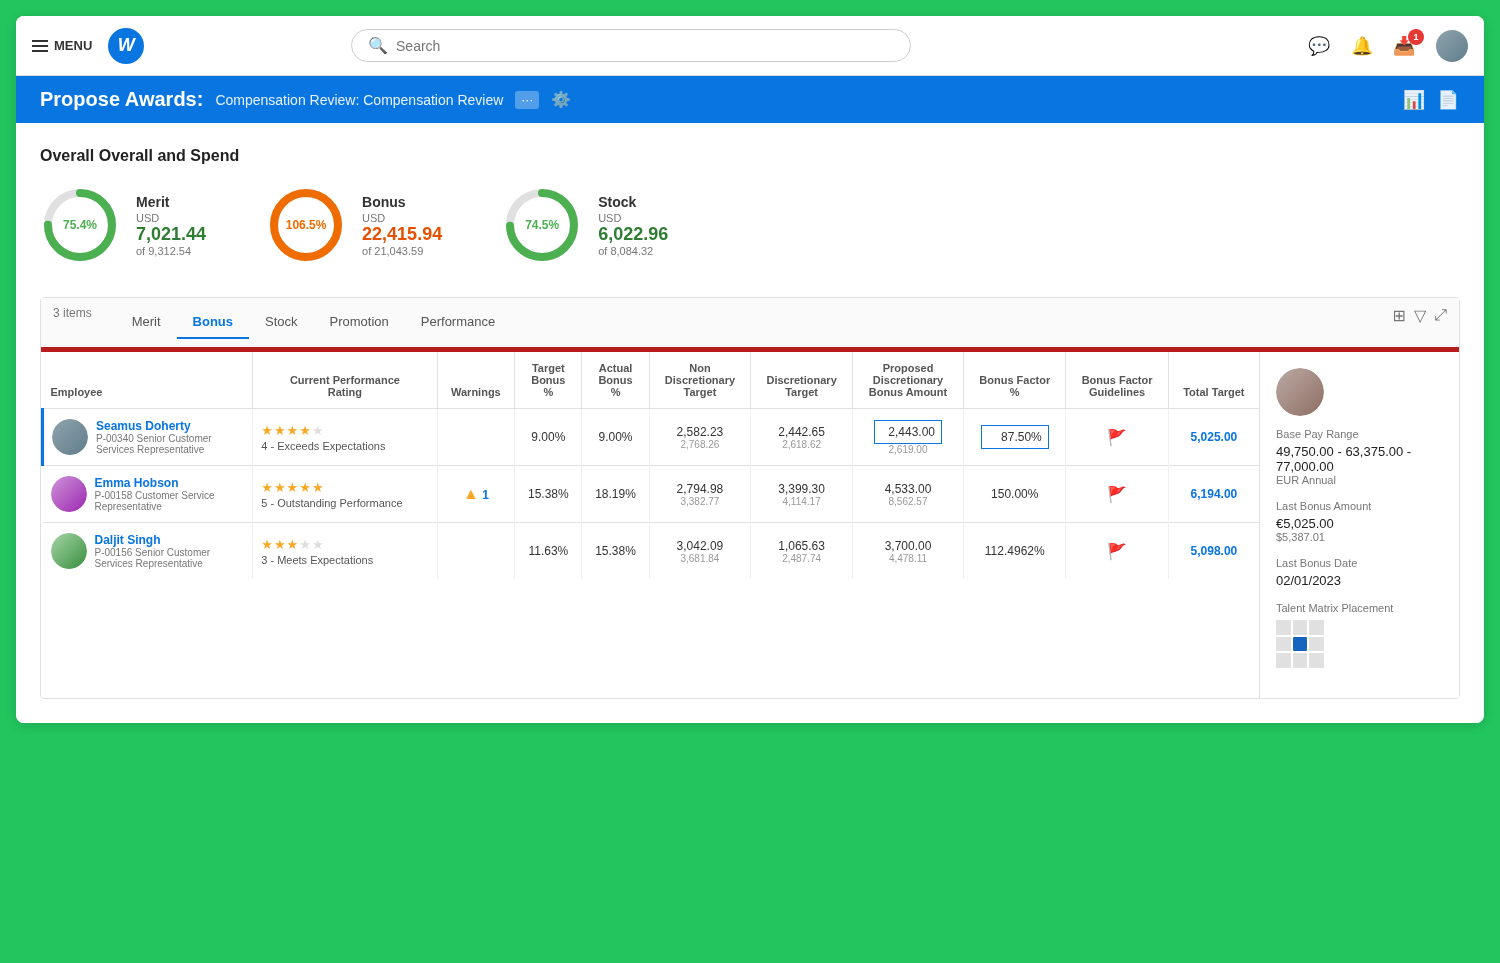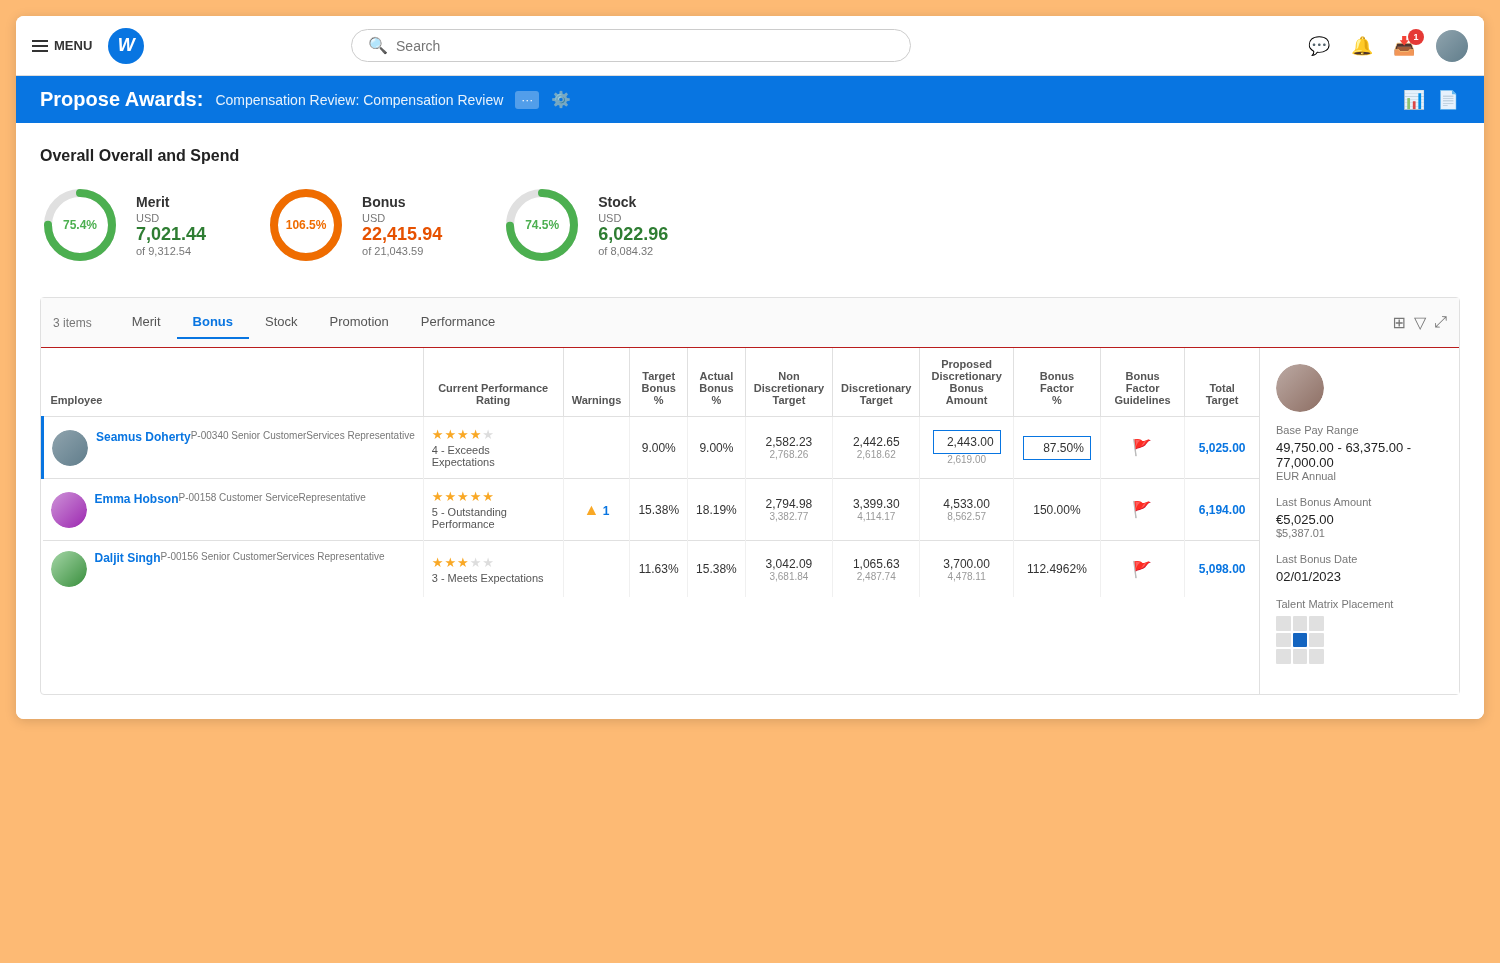--- a/index.html
+++ b/index.html
@@ -5,7 +5,7 @@
     * { box-sizing: border-box; margin: 0; padding: 0; }
     body { font-family: -apple-system, BlinkMacSystemFont, 'Segoe UI', Arial, sans-serif; background: #e5e5e5; font-size: 13px; color: #333; }
 
-    .outer-wrapper { width: 1500px; min-height: 963px; background: #fdba74; padding: 16px; }
+    .outer-wrapper { width: 1500px; min-height: 963px; background: #22c55e; padding: 16px; }
 
     
     .top-nav { background: #fff; height: 60px; display: flex; align-items: center; padding: 0 16px; border-bottom: 1px solid #ddd; gap: 16px; }

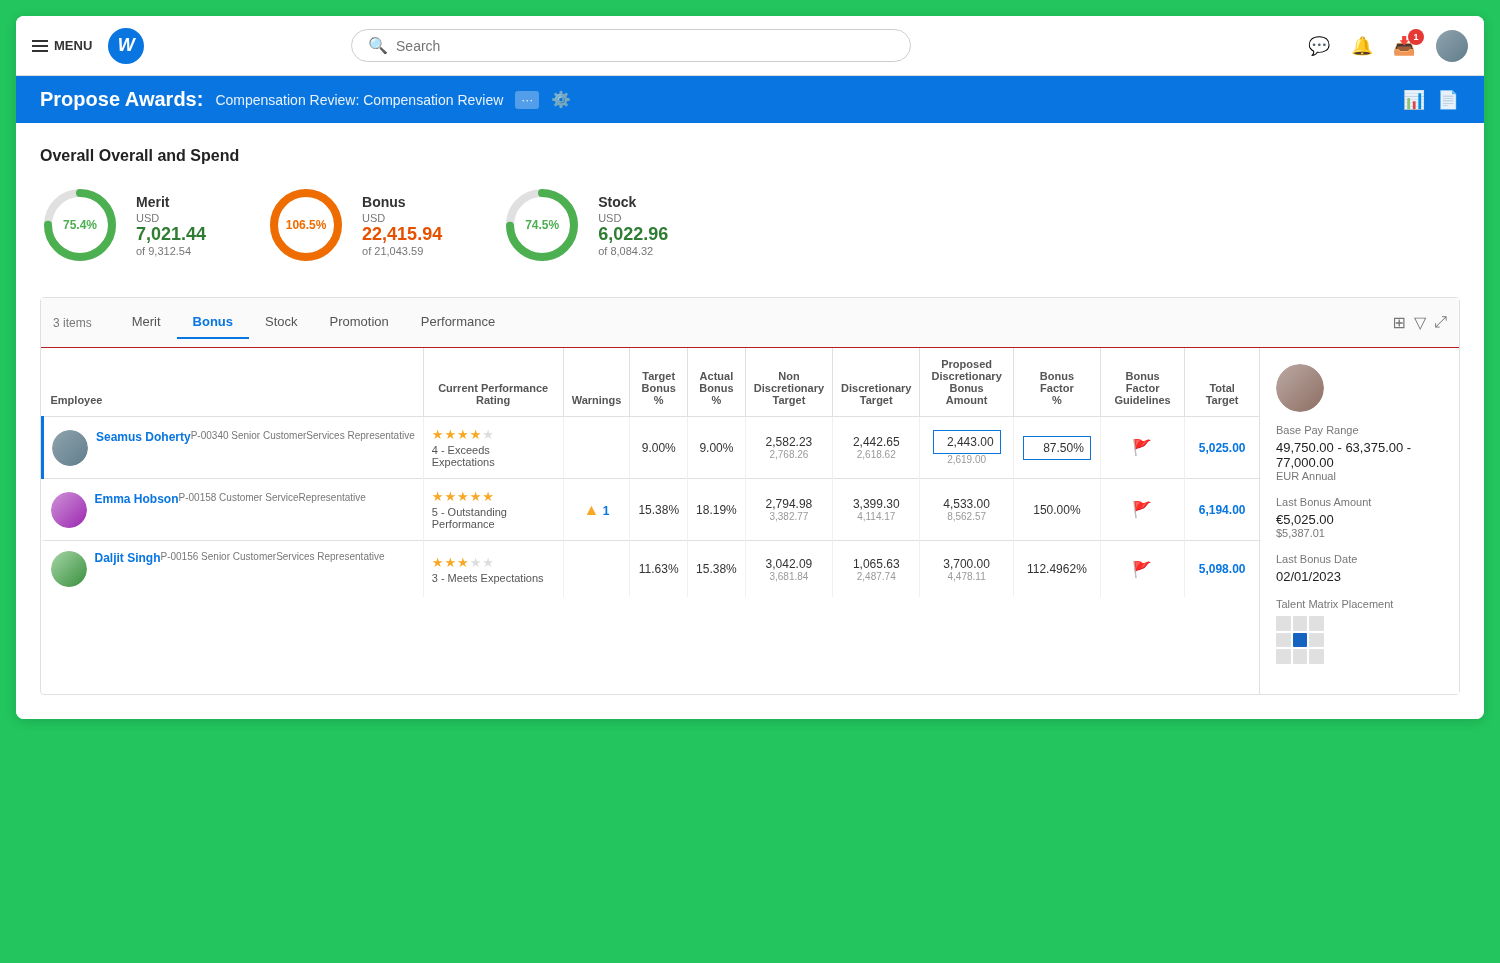--- a/index.html
+++ b/index.html
@@ -59,7 +59,7 @@
     
     .table-section { border: 1px solid #e0e0e0; border-radius: 4px; overflow: visible; }
 
-    .table-tabs-row { display: flex; align-items: center; padding: 8px 12px; border-bottom: 1px solid #b91c1c; background: #fafafa; gap: 24px; }
+    .table-tabs-row { display: flex; padding: 8px 12px; border-bottom: 5px solid #b91c1c; background: #fafafa; gap: 24px; }
     .items-count { font-size: 12px; color: #777; flex: 0 0 auto; }
     .tabs { display: flex; gap: 0; }
     .tab { padding: 8px 16px; cursor: pointer; font-size: 13px; color: #555; border-bottom: 2px solid transparent; }

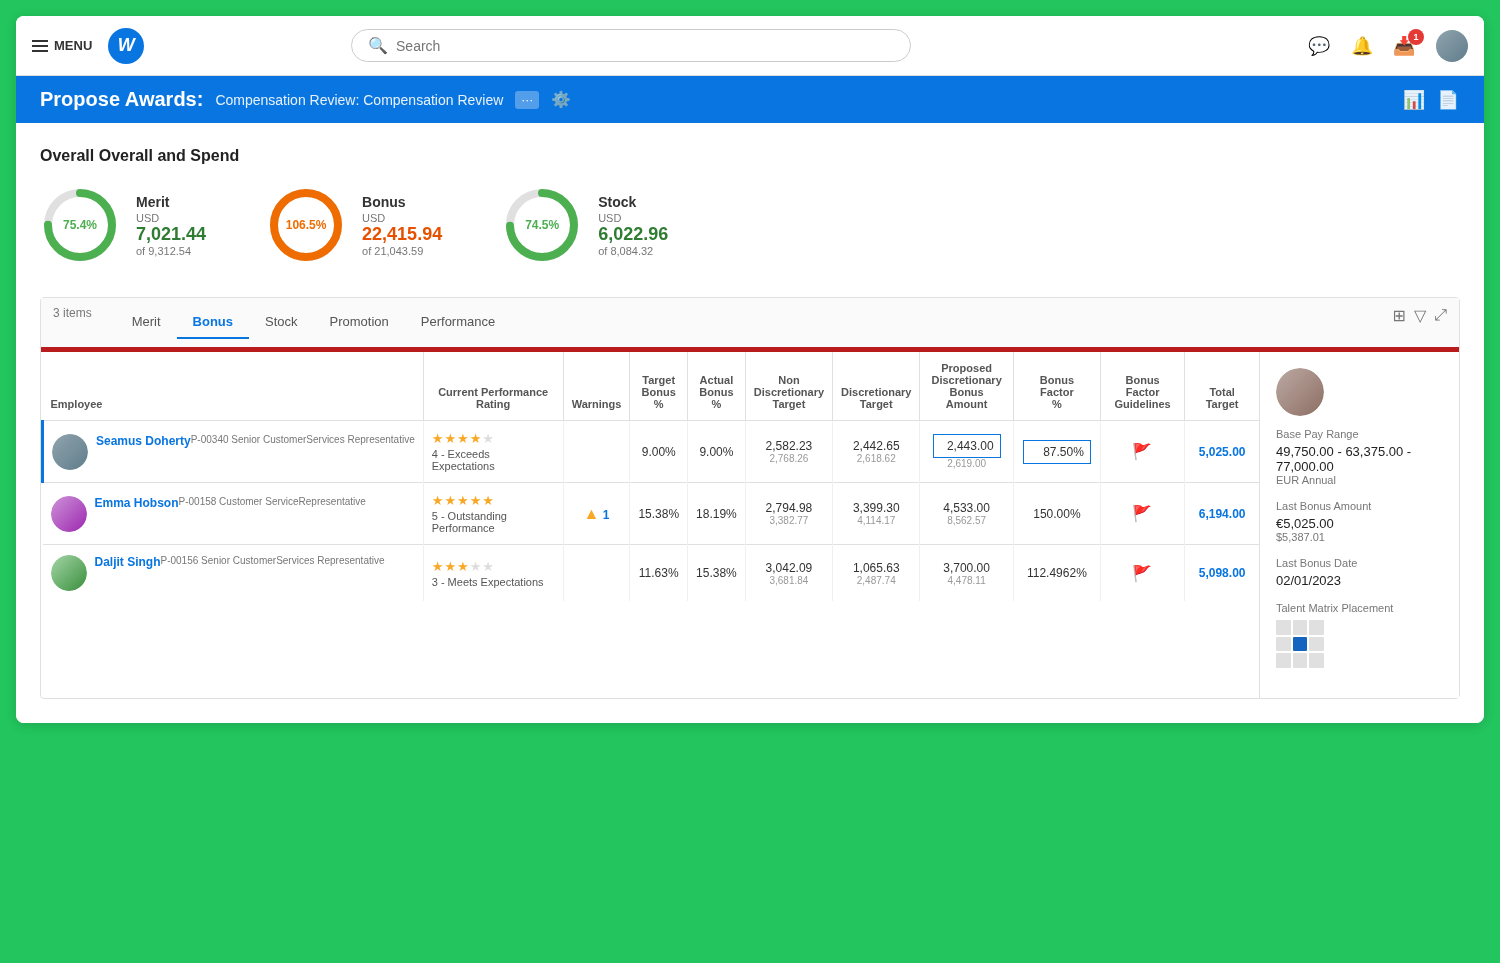--- a/index.html
+++ b/index.html
@@ -84,7 +84,7 @@
     .employee-cell { display: flex; align-items: flex-start; gap: 8px; min-width: 160px; }
     .employee-avatar { width: 36px; height: 36px; border-radius: 50%; flex-shrink: 0; overflow: hidden; }
     .emp-avatar-bg { width: 100%; height: 100%; border-radius: 50%; }
-    .employee-info { display: flex; flex-direction: row; }
+    .employee-info { display: flex; flex-direction: column; }
     .emp-name { font-weight: 600; color: #0875e1; font-size: 12px; white-space: nowrap; }
     .emp-id { font-size: 10px; color: #777; white-space: nowrap; }
 

